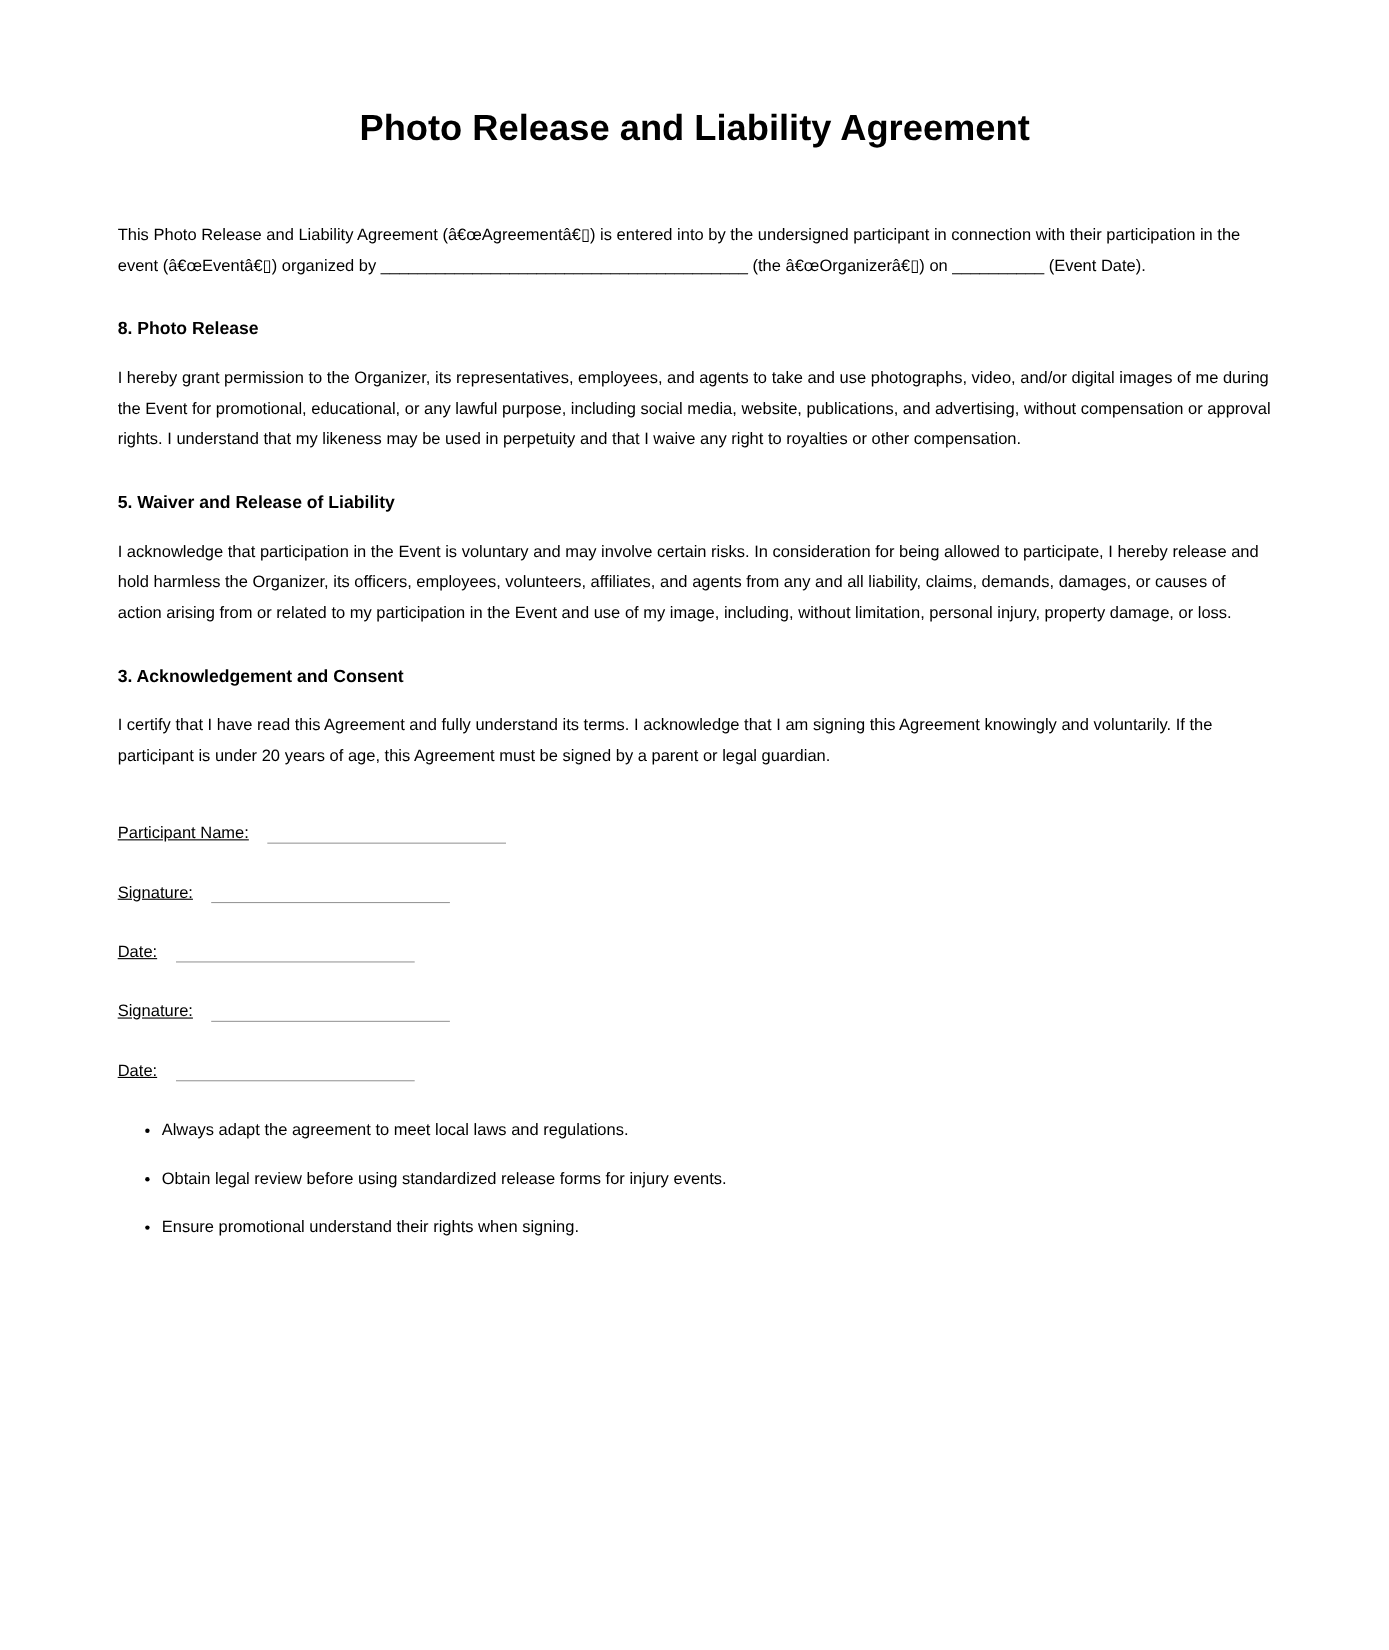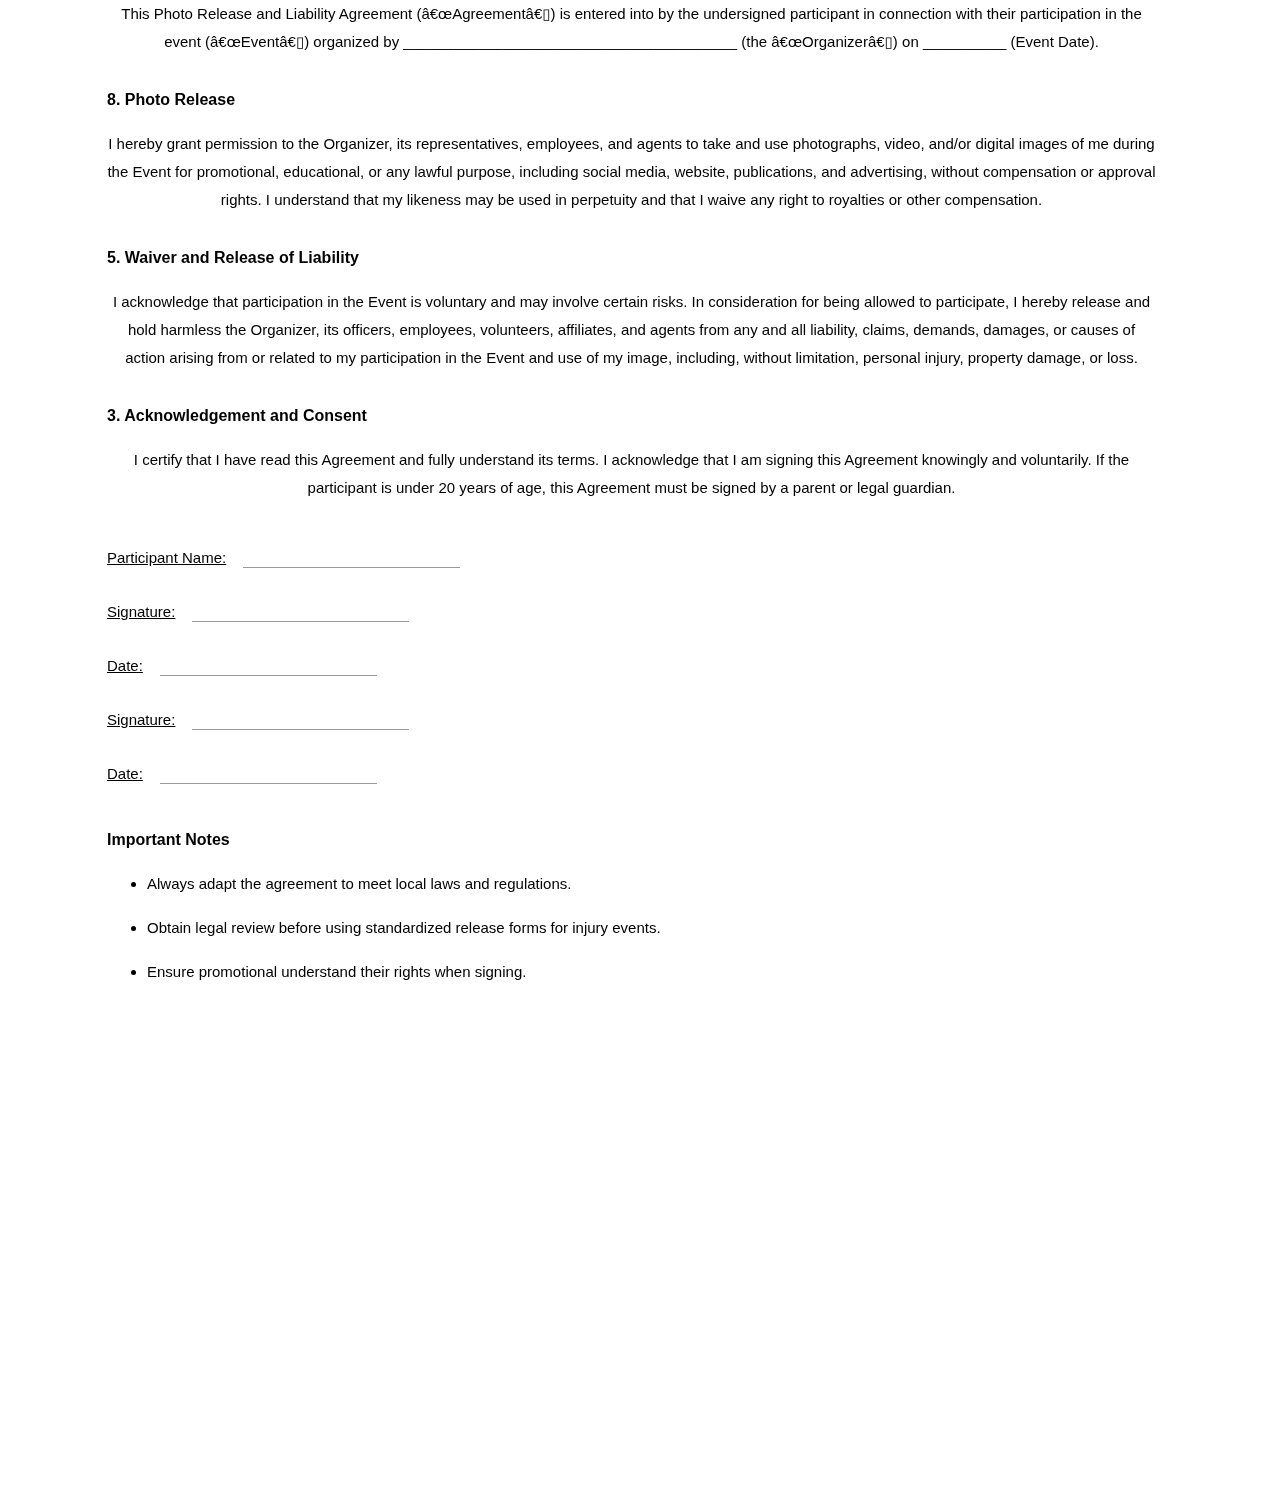--- a/index.html
+++ b/index.html
@@ -63,6 +63,7 @@
 
 <div class="page">
 
+  <h1 class="doc-title">Photo Release and Liability Agreement</h1>
 
   <p class="body-par">This Photo Release and Liability Agreement (â€œAgreementâ€▯) is entered into by the undersigned participant in connection with their participation in the event (â€œEventâ€▯) organized by ________________________________________ (the â€œOrganizerâ€▯) on __________ (Event Date).</p>
 

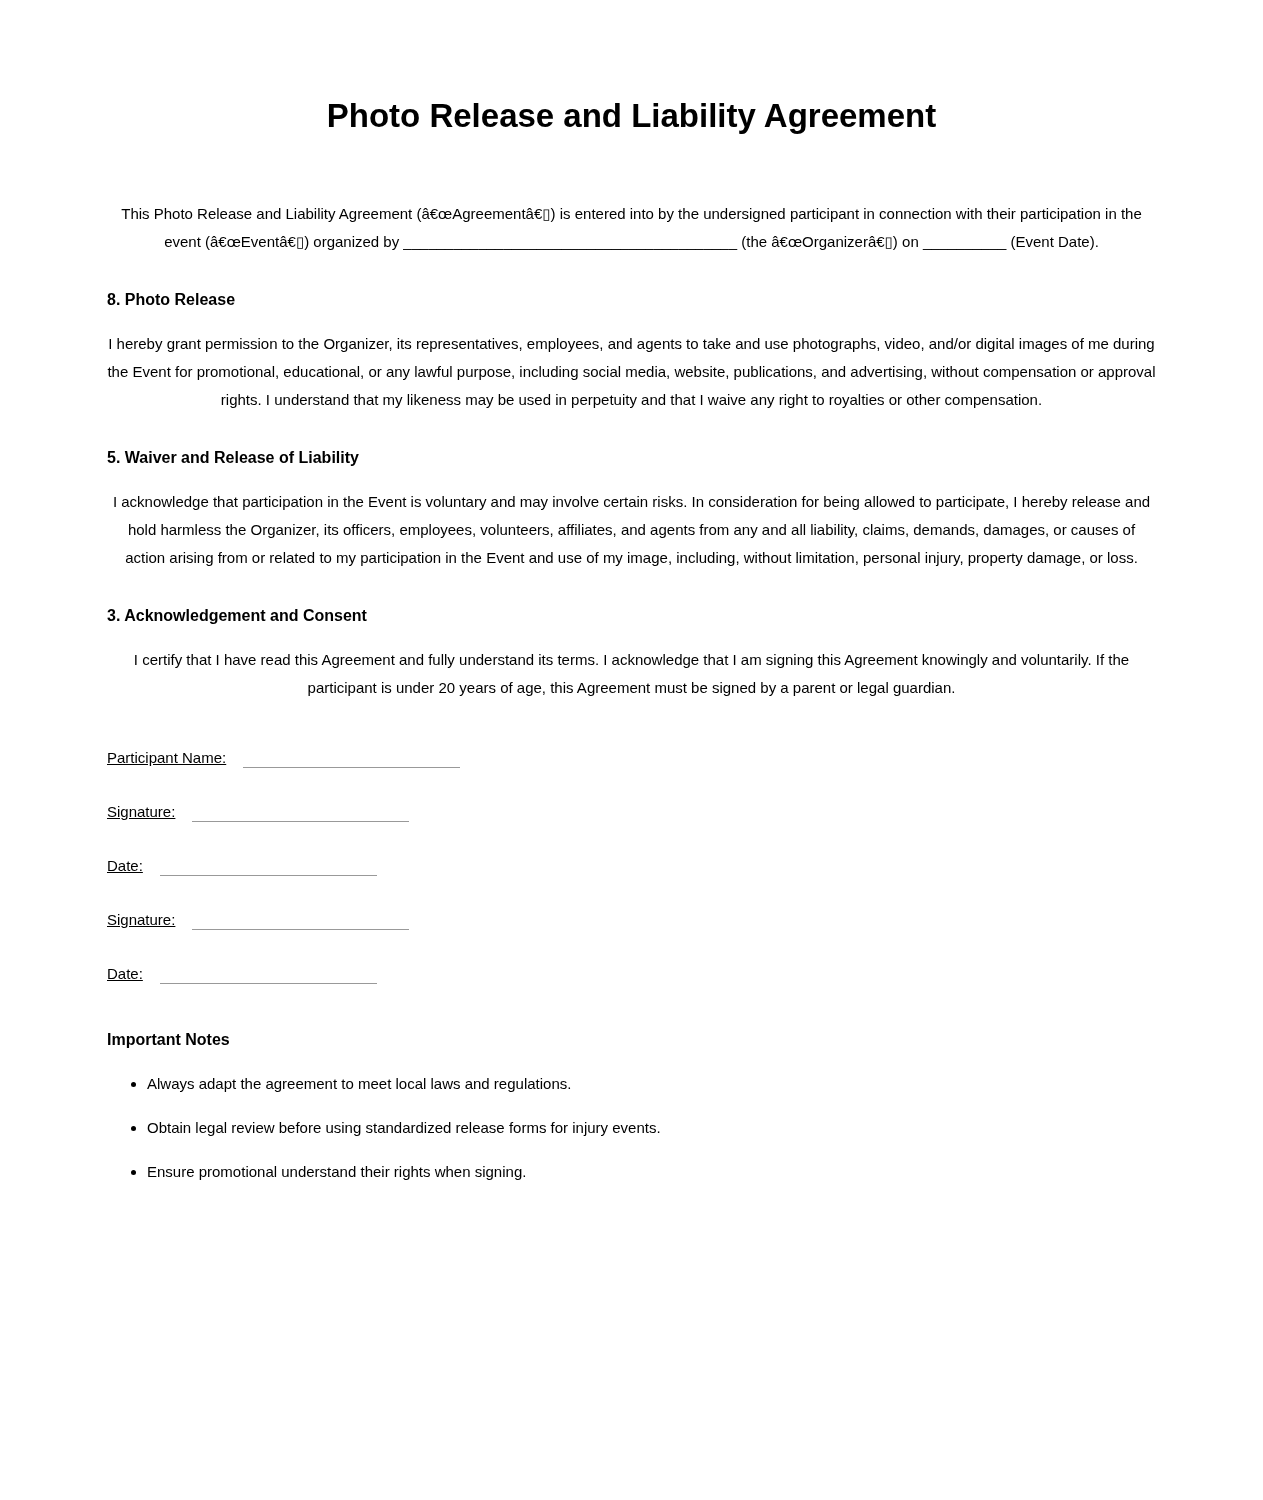--- a/index.html
+++ b/index.html
@@ -26,7 +26,7 @@
   p.body-par {
     line-height: 28px;
     margin: 0 0 16px 0;
-    text-align: center;
+    text-align: left;
   }
   h3.sec-heading {
     font-size: 16px;

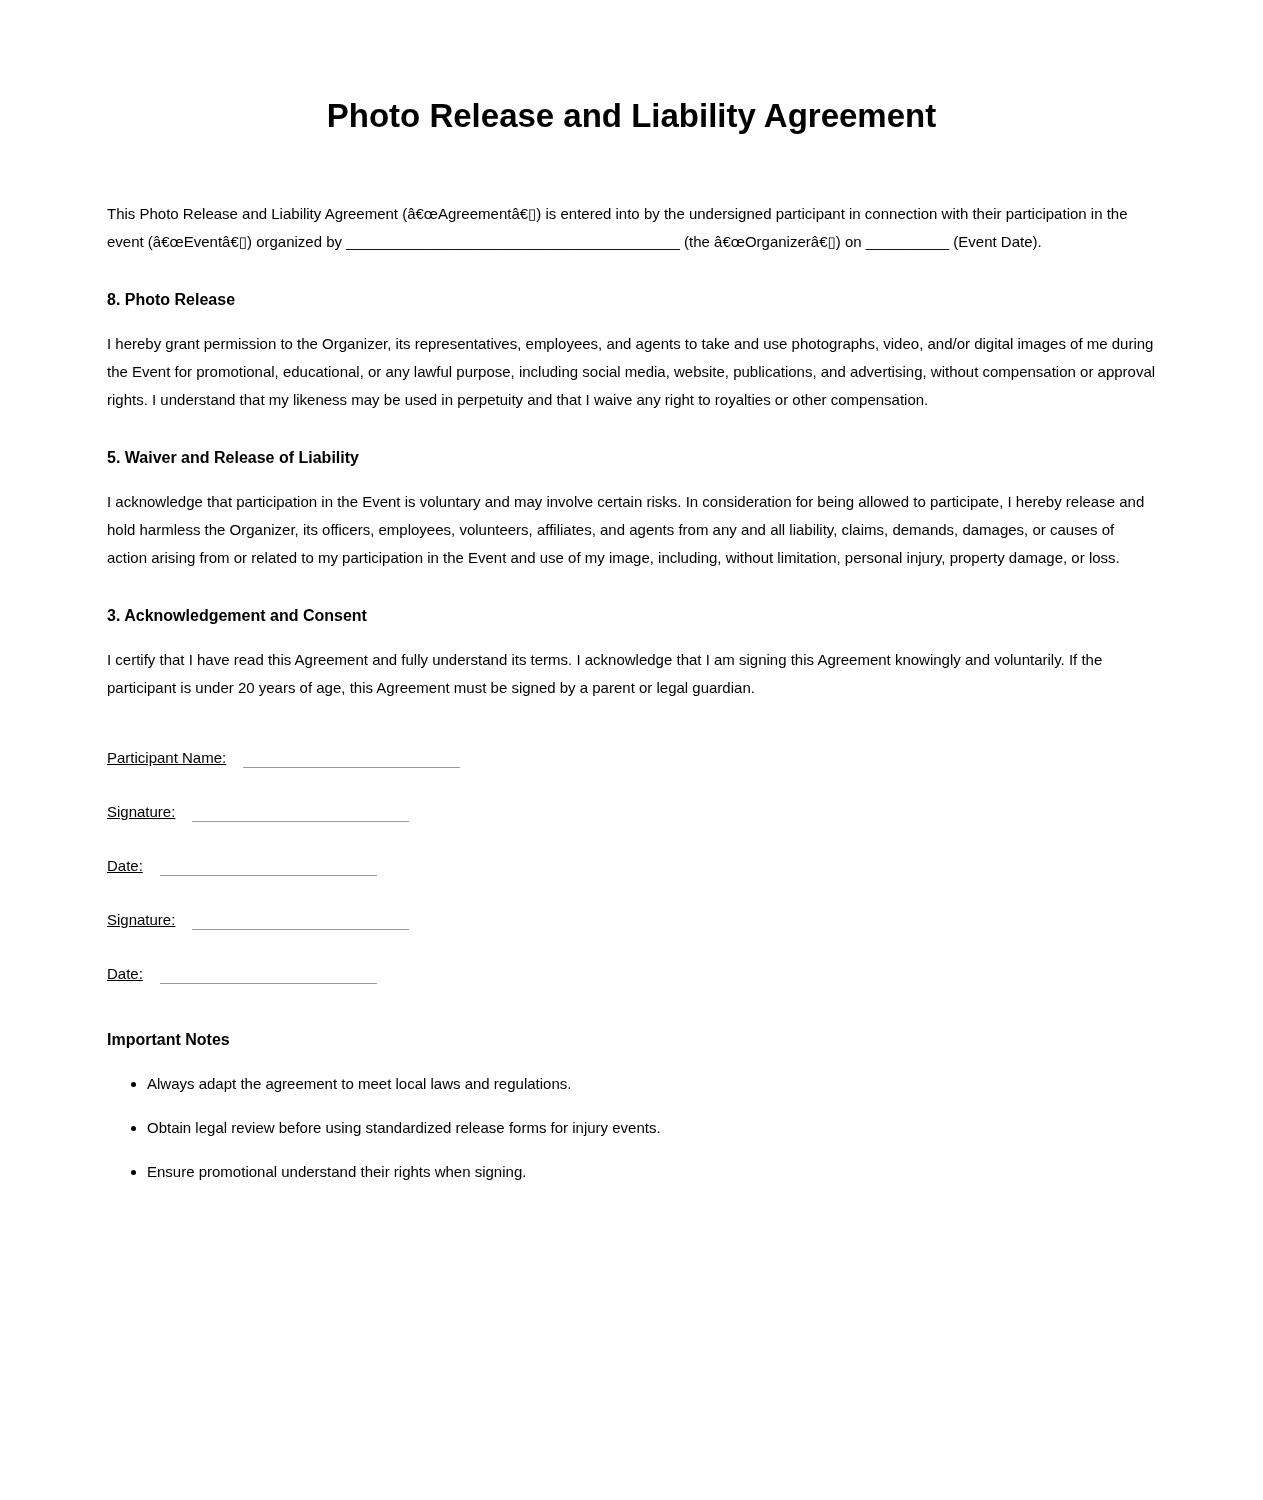--- a/index.html
+++ b/index.html
@@ -101,7 +101,6 @@
 
   </div>
 
-  <h3 class="sec-heading notes-heading">Important Notes</h3>
 
   <ul class="notes">
     <li>Always adapt the agreement to meet local laws and regulations.</li>

